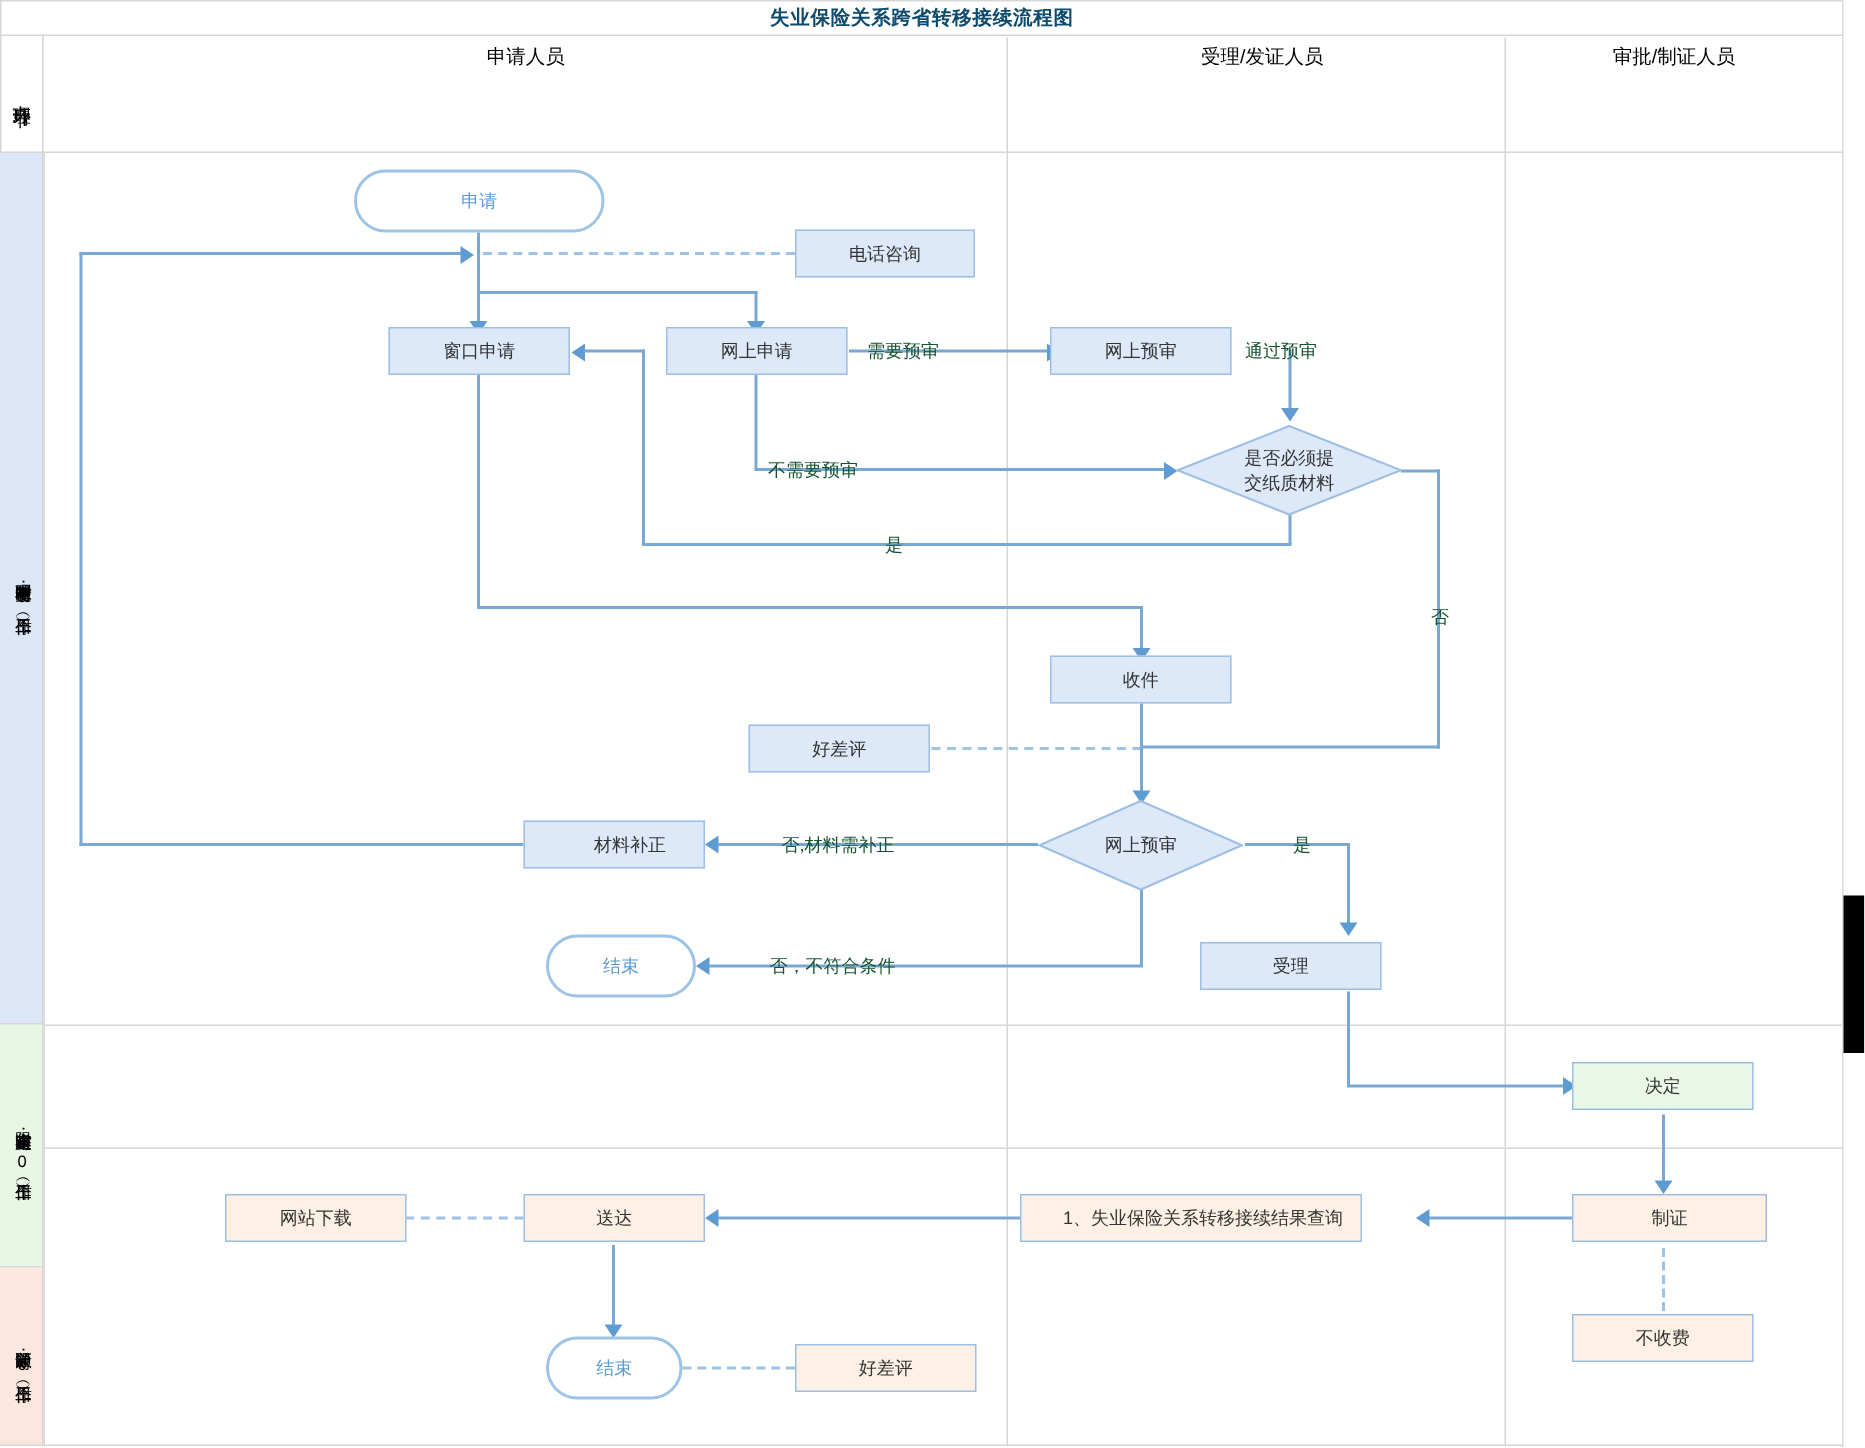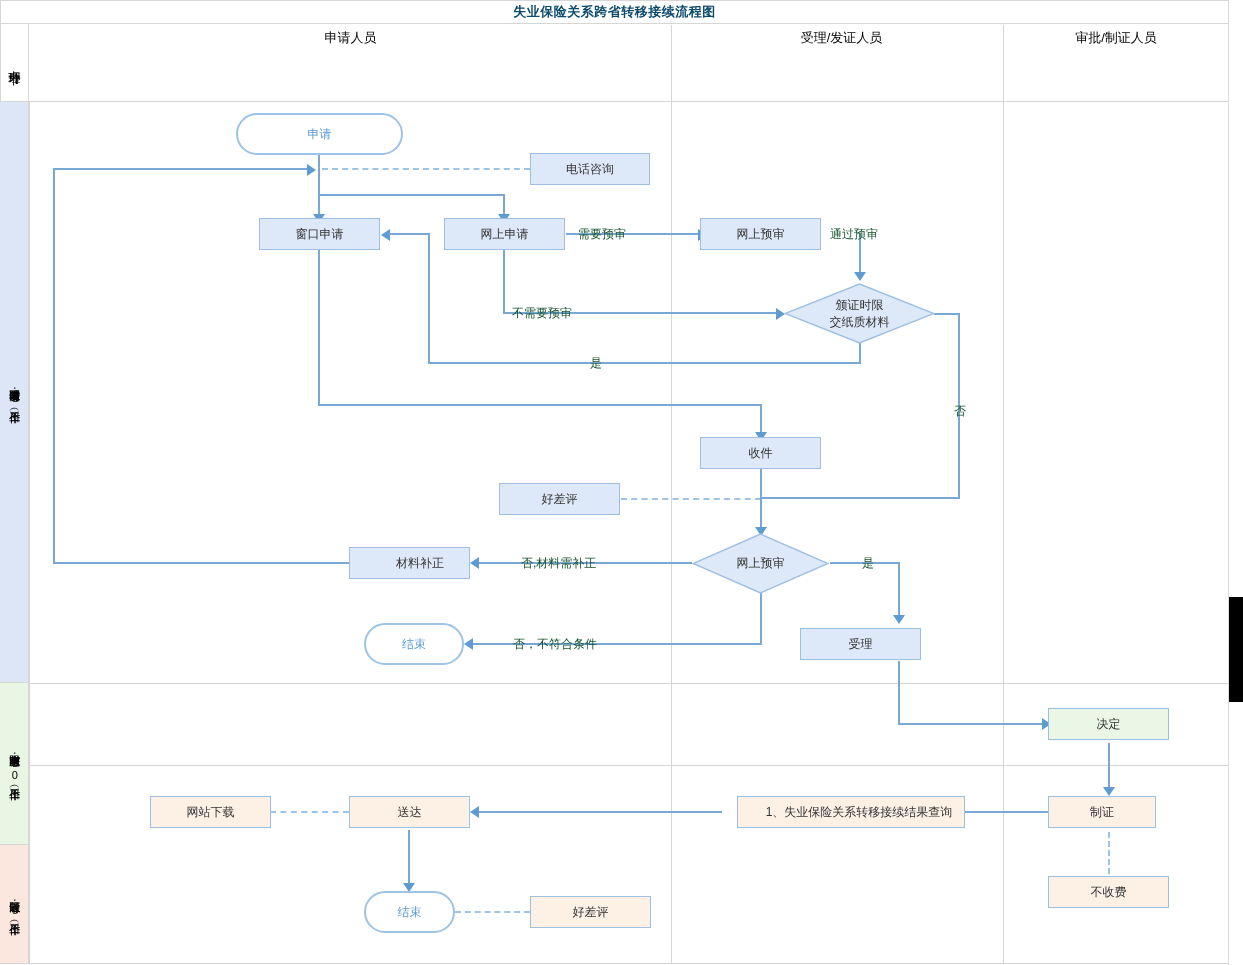--- a/index.html
+++ b/index.html
@@ -221,7 +221,7 @@
       <polygon points="75.5,1 150,30.5 75.5,60 1,30.5" fill="#dde8f8" stroke="#9dbfe3" stroke-width="1.4"></polygon>
     </svg>
     <div class="dlabel">
-      <div>颁证时限</div>
+      <div>是否必须提</div>
       <div>交纸质材料</div>
     </div>
   </div>

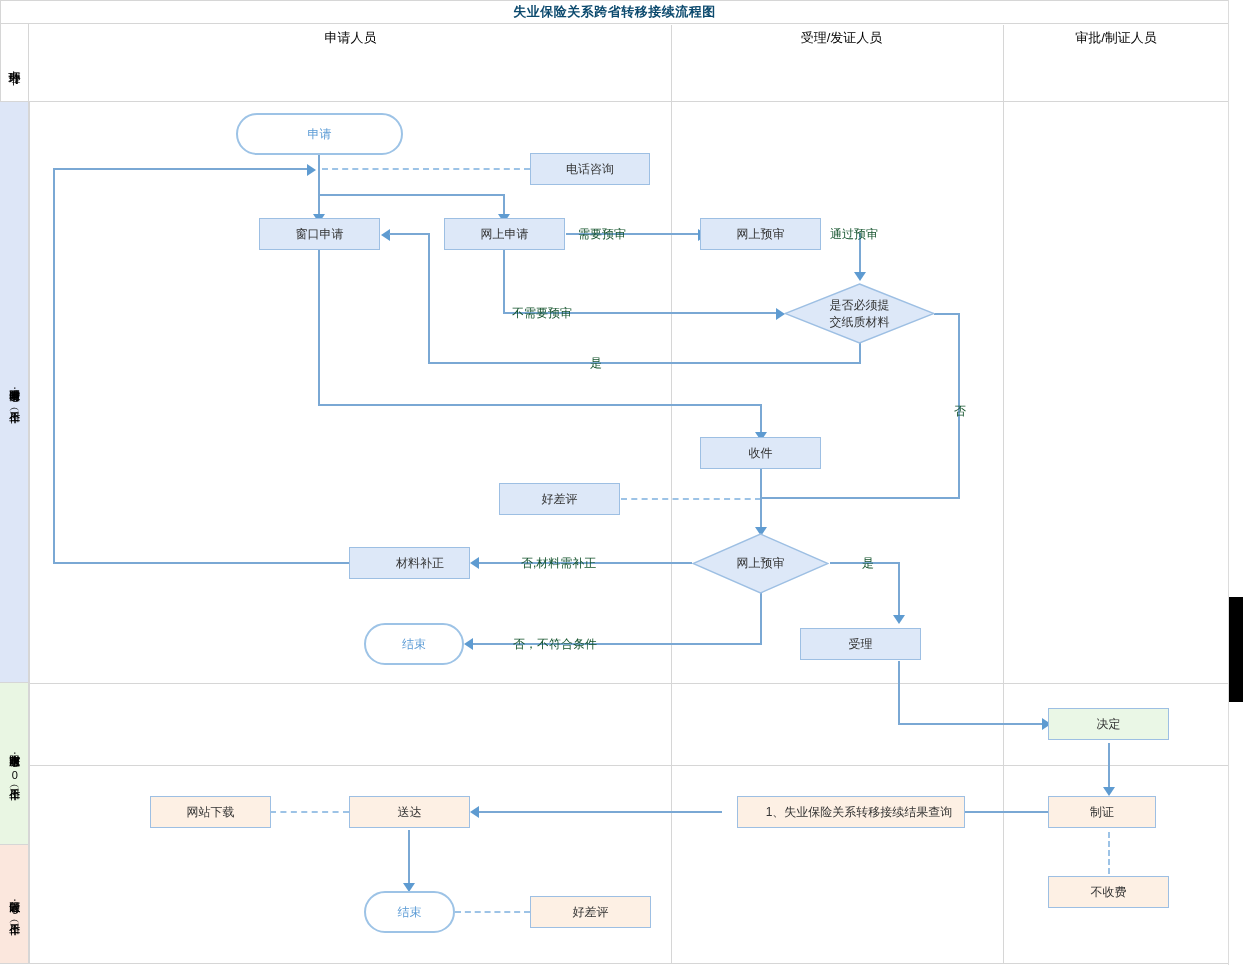--- a/index.html
+++ b/index.html
@@ -267,7 +267,7 @@
     <span>不收费</span>
   </div>
 
-  <div class="node proc-peach" style="left:737px;top:796px;width:228px;height:32px;padding-left:16px;">
+  <div class="node proc-peach" style="left:680px;top:796px;width:228px;height:32px;padding-left:16px;">
     <span>1、失业保险关系转移接续结果查询</span>
   </div>
 

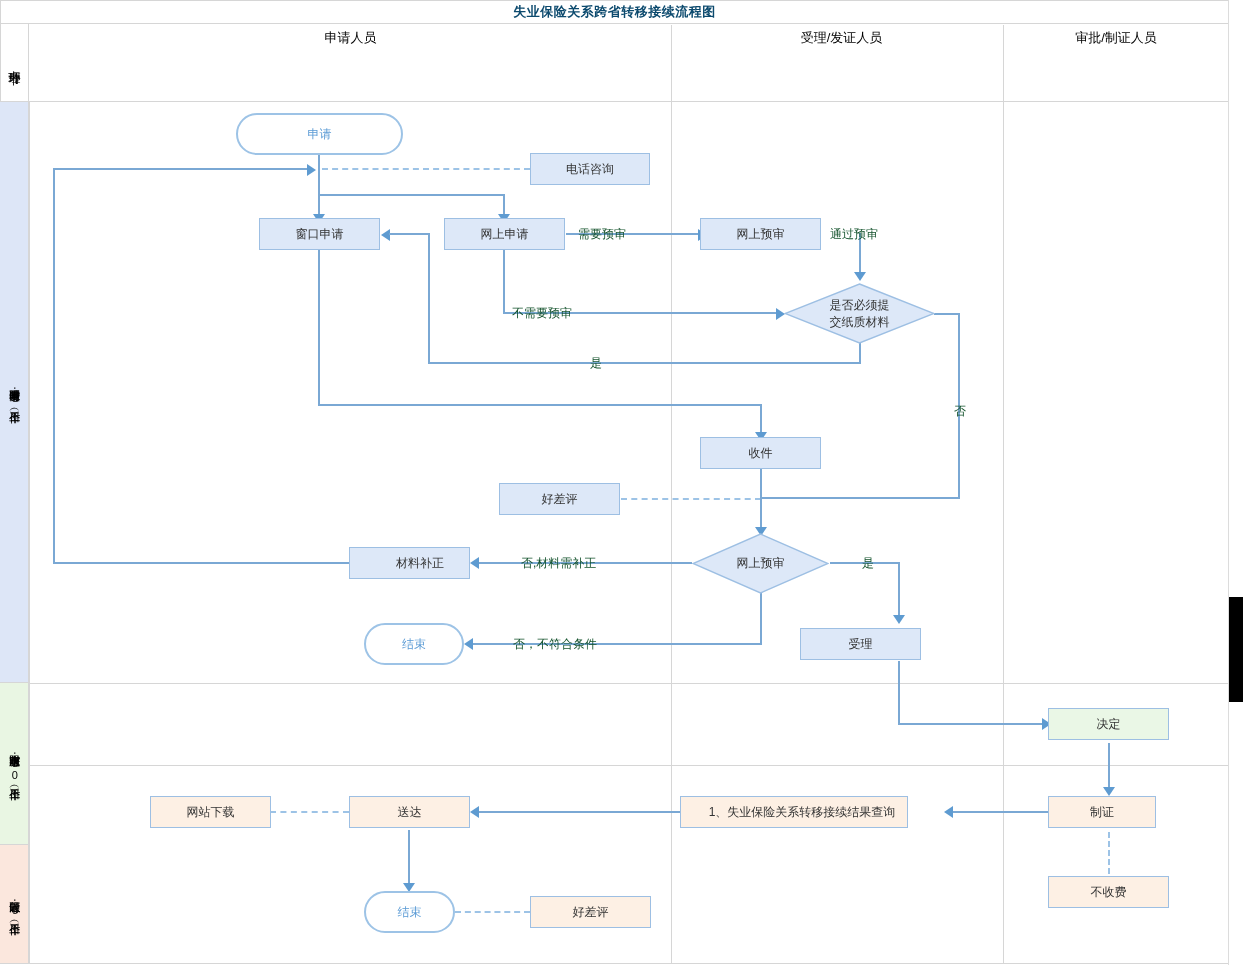--- a/index.html
+++ b/index.html
@@ -259,7 +259,7 @@
     <span>决定</span>
   </div>
 
-  <div class="node proc-peach" style="left:1048px;top:796px;width:108px;height:32px;">
+  <div class="node proc-peach" style="left:1048px;top:796px;width:130px;height:32px;">
     <span>制证</span>
   </div>
 

